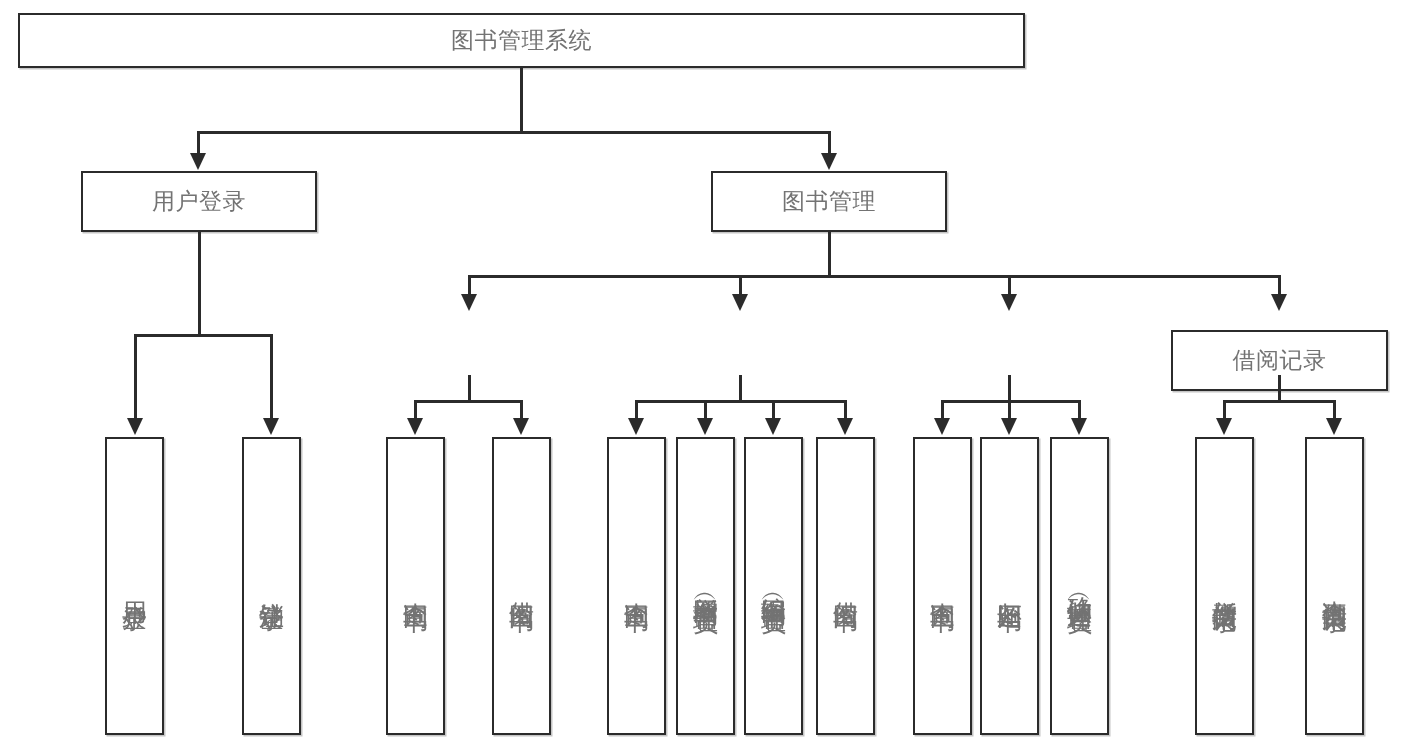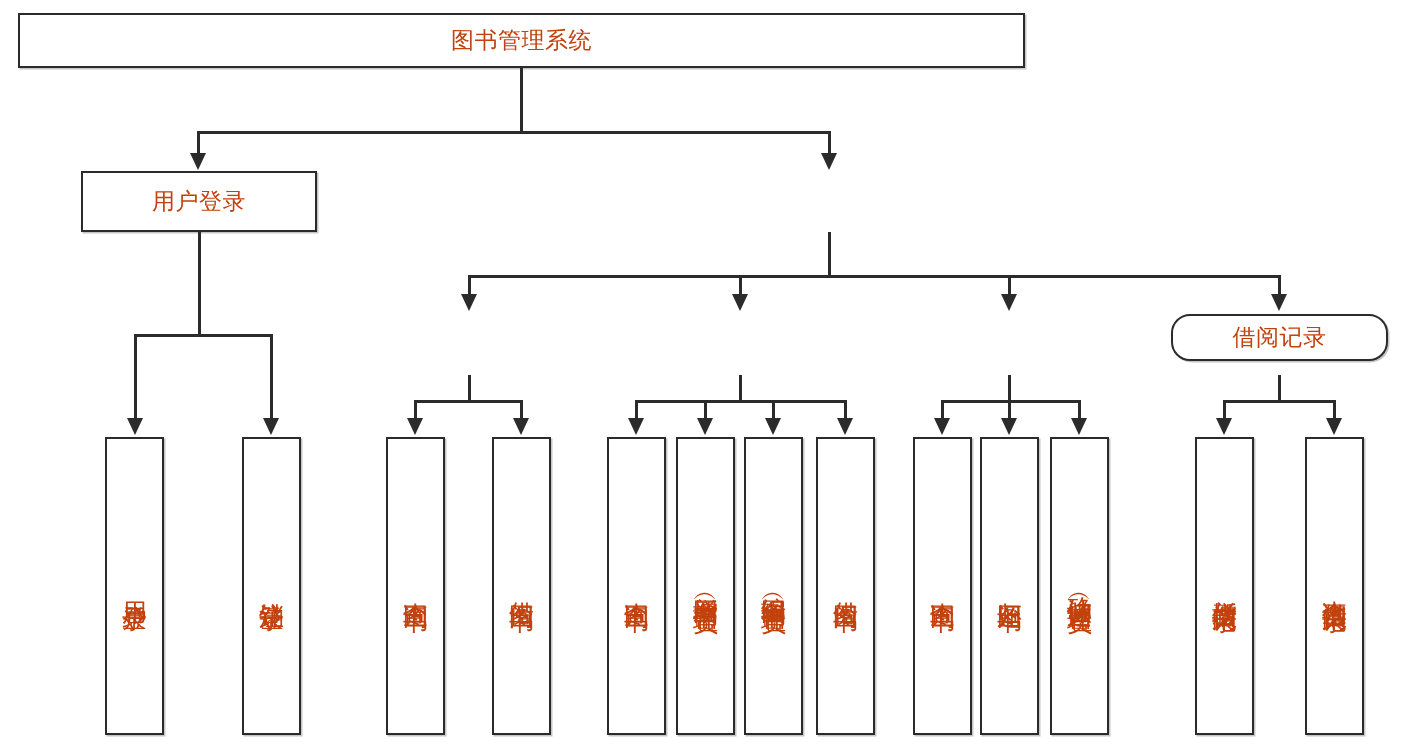--- a/index.html
+++ b/index.html
@@ -26,7 +26,7 @@
     display: flex;
     align-items: center;
     justify-content: center;
-    color: #c2410c;
+    color: #737373;
     box-shadow: 1.5px 1.5px 0 rgba(150,150,150,0.55);
   }
   .node .lbl {

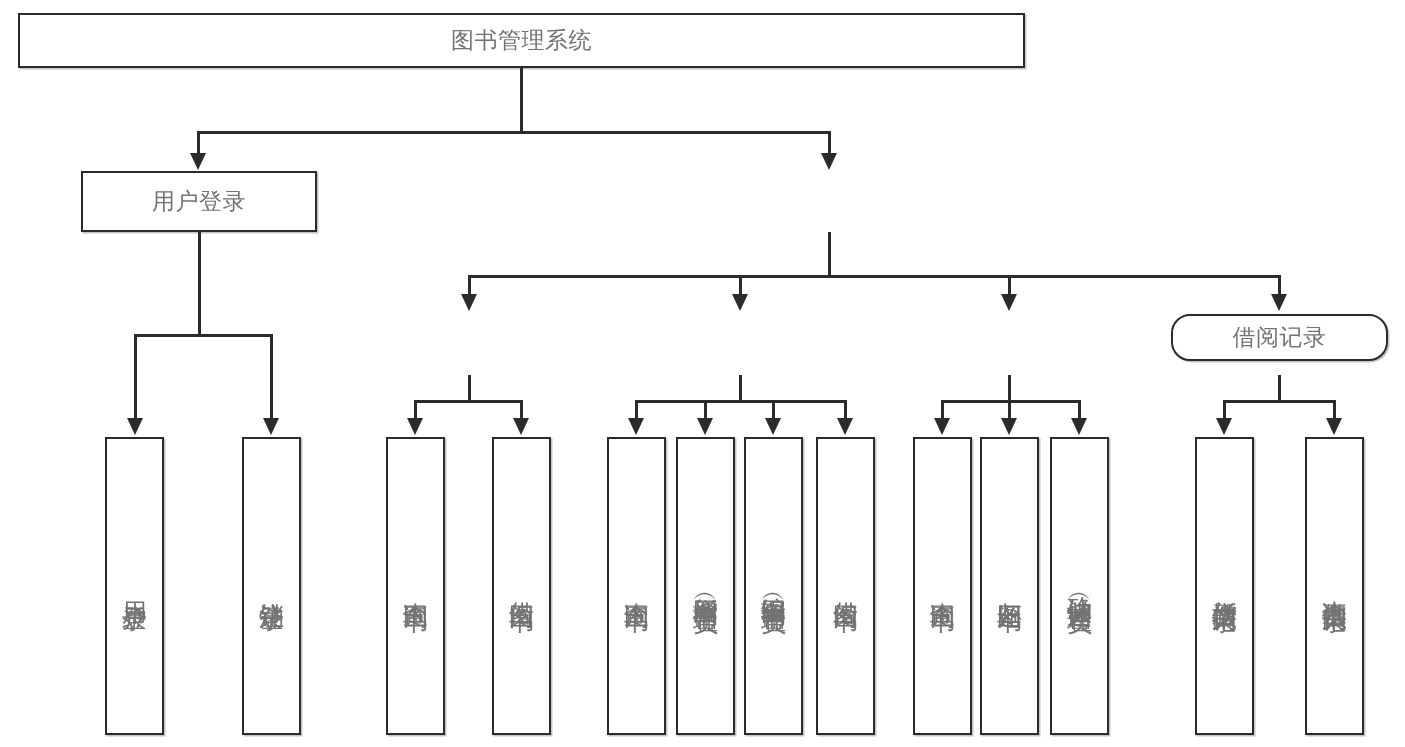--- a/index.html
+++ b/index.html
@@ -101,6 +101,9 @@
 
   <div class="node h" style="left:81px; top:171px; width:236px; height:61px;">
     <span class="lbl">用户登录</span>
+  </div>
+  <div class="node h" style="left:711px; top:171px; width:236px; height:61px;">
+    <span class="lbl">图书管理</span>
   </div>
 
   <div class="ln v" style="left:198px; top:232px; width:2.5px; height:104px;"></div>

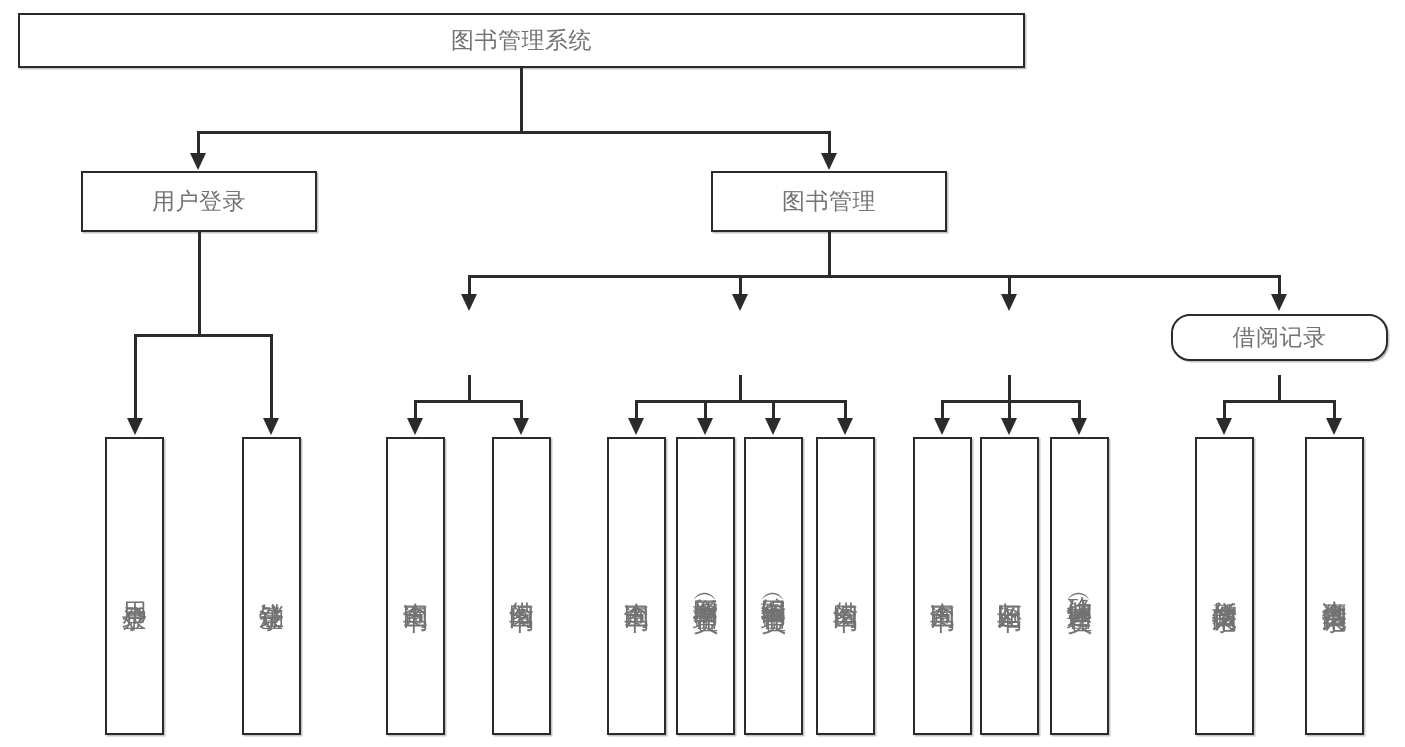--- a/index.html
+++ b/index.html
@@ -124,7 +124,7 @@
   <div class="arrow" style="left:1001px; top:294px;"></div>
   <div class="arrow" style="left:1271px; top:294px;"></div>
 
-  <div class="node h" style="left:1171px; top:314px; width:217px; height:47px;border-radius:19px;">
+  <div class="node h" style="left:1171px; top:330px; width:217px; height:61px;">
     <span class="lbl">借阅记录</span>
   </div>
 

